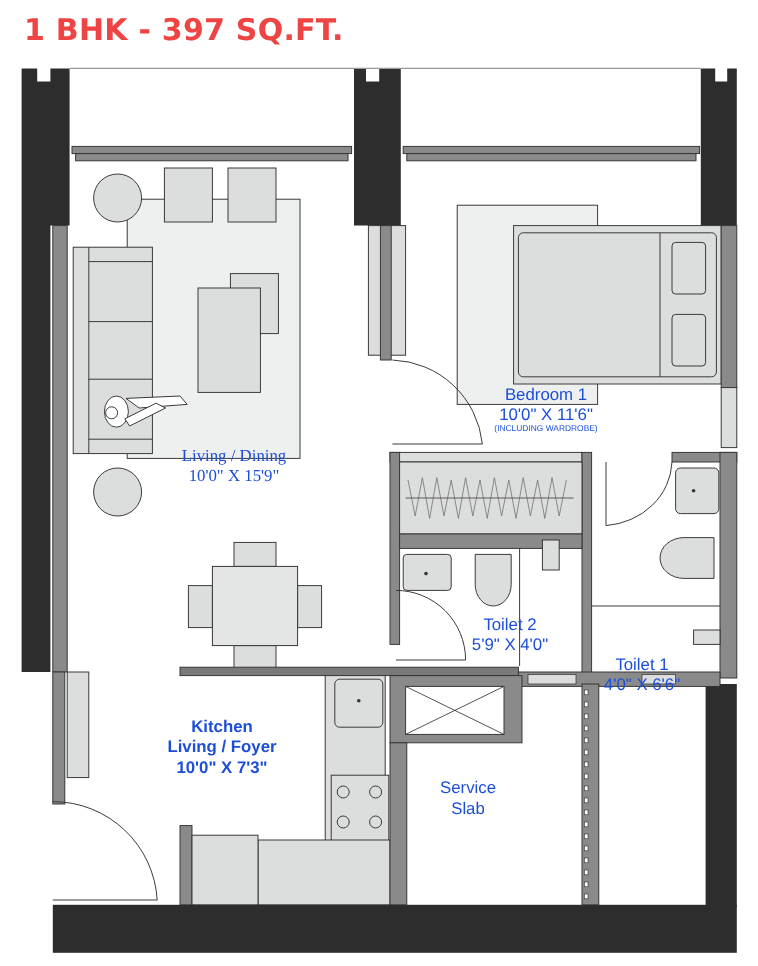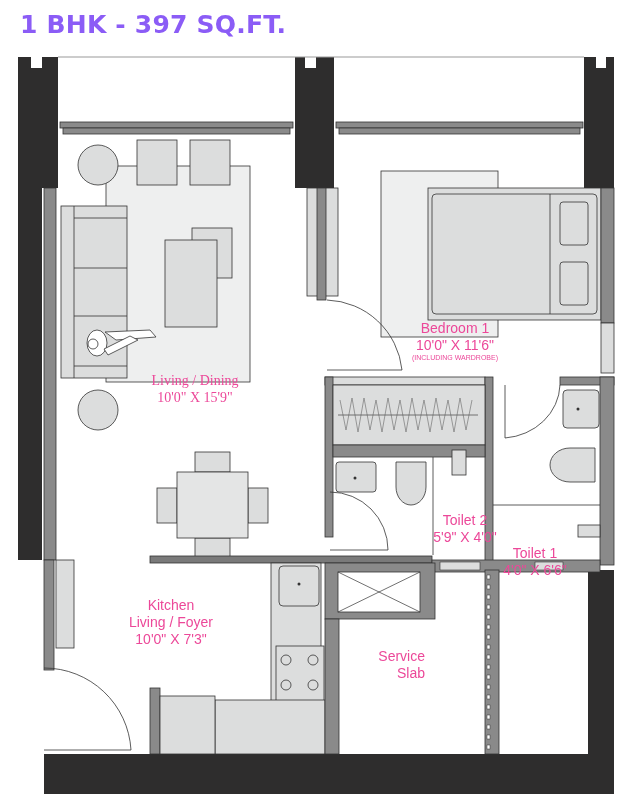--- a/index.html
+++ b/index.html
@@ -4,7 +4,7 @@
 <style>
   html, body { margin:0; padding:0; background:#ffffff; }
   body { width:632px; height:805px; position:relative; overflow:hidden; font-family:"Liberation Sans", sans-serif; }
-  .title { position:absolute; left:20px; top:10px; font-size:25px; font-weight:bold; color:#8b5cf6; letter-spacing:0.2px; font-family:"DejaVu Sans", sans-serif; }
+  .title { position:absolute; left:20px; top:10px; font-size:25px; font-weight:bold; color:#ef4444; letter-spacing:0.2px; font-family:"DejaVu Sans", sans-serif; }
   svg { position:absolute; left:0; top:0; }
   .lbl { position:absolute; color:#ec4899; text-align:center; line-height:17px; font-size:14px; white-space:nowrap; }
   .small { font-size:7px; line-height:8px; }

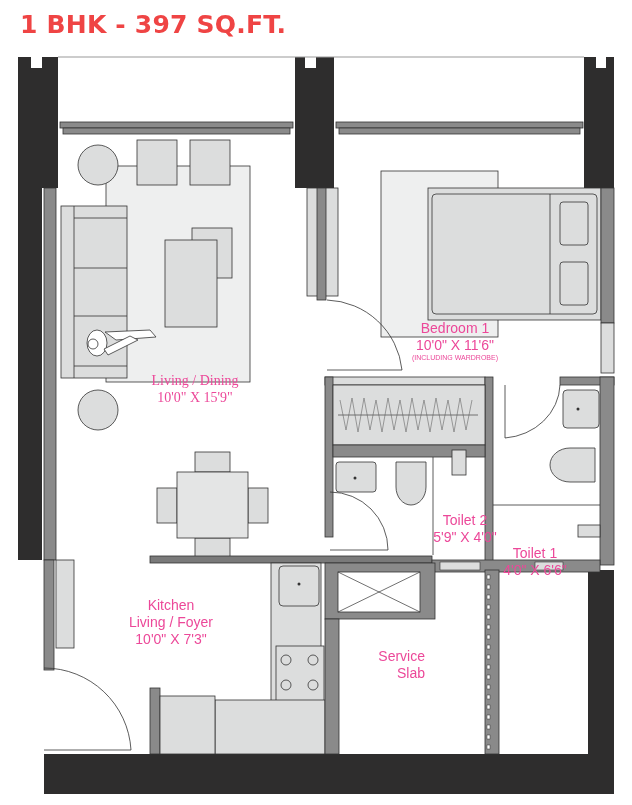--- a/index.html
+++ b/index.html
@@ -6,7 +6,7 @@
   body { width:632px; height:805px; position:relative; overflow:hidden; font-family:"Liberation Sans", sans-serif; }
   .title { position:absolute; left:20px; top:10px; font-size:25px; font-weight:bold; color:#ef4444; letter-spacing:0.2px; font-family:"DejaVu Sans", sans-serif; }
   svg { position:absolute; left:0; top:0; }
-  .lbl { position:absolute; color:#ec4899; text-align:center; line-height:17px; font-size:14px; white-space:nowrap; }
+  .lbl { position:absolute; color:#1d4ed8; text-align:center; line-height:17px; font-size:14px; white-space:nowrap; }
   .small { font-size:7px; line-height:8px; }
 </style>
 </head>

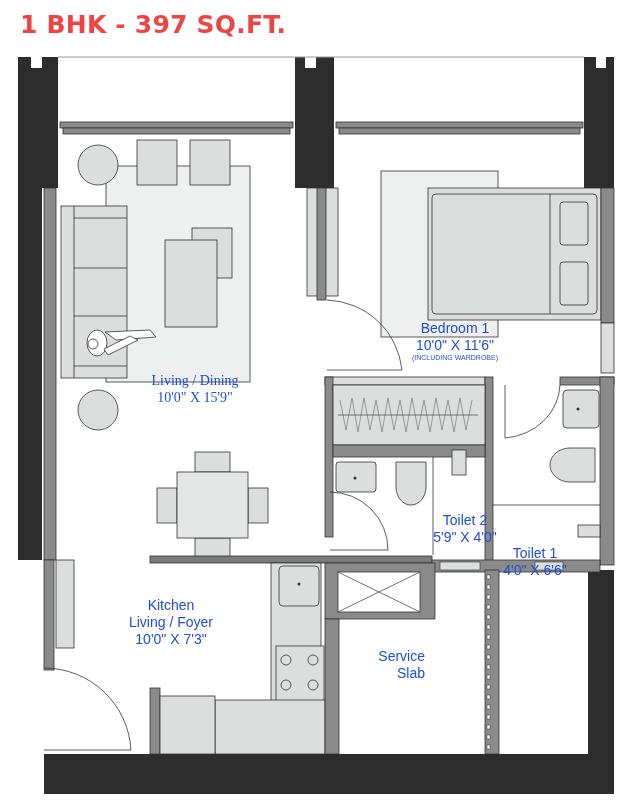--- a/index.html
+++ b/index.html
@@ -174,7 +174,7 @@
   <div class="small">(INCLUDING WARDROBE)</div>
 </div>
 
-<div class="lbl" style="left:420px;top:512px;width:90px;">
+<div class="lbl" style="left:380px;top:512px;width:90px;">
   <div>Toilet 2</div>
   <div>5'9" X 4'0"</div>
 </div>

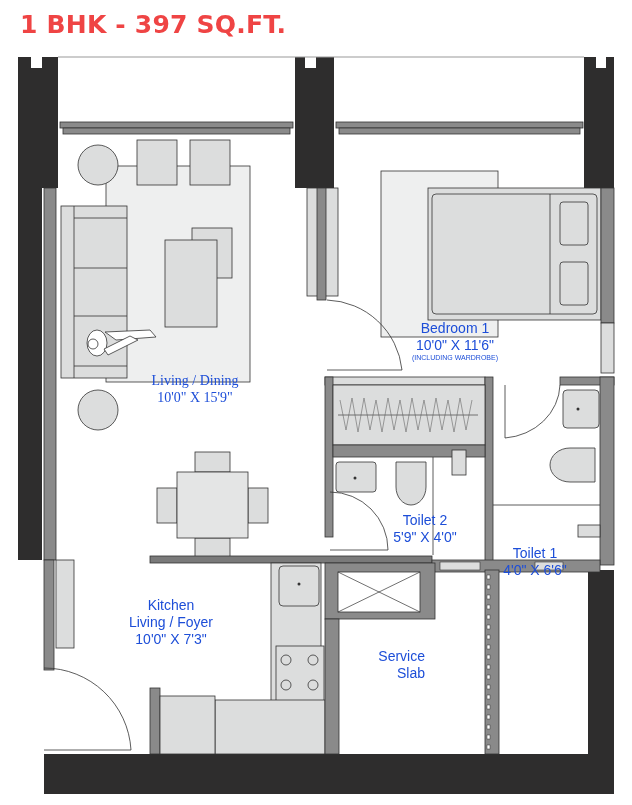--- a/index.html
+++ b/index.html
@@ -184,7 +184,7 @@
   <div>4'0" X 6'6"</div>
 </div>
 
-<div class="lbl" style="left:116px;top:597px;width:110px;">
+<div class="lbl" style="left:130px;top:597px;width:110px;font-weight:bold;">
   <div>Kitchen</div>
   <div>Living / Foyer</div>
   <div>10'0" X 7'3"</div>

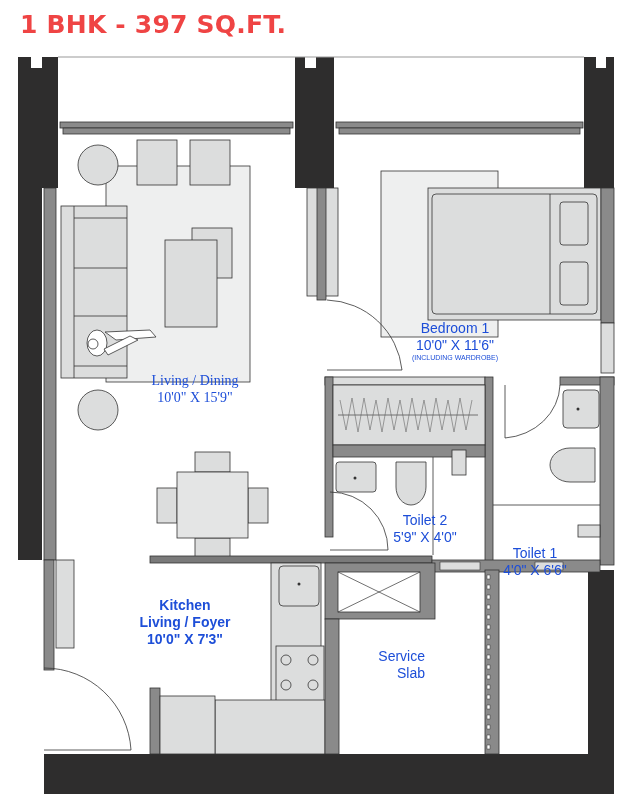--- a/index.html
+++ b/index.html
@@ -190,7 +190,7 @@
   <div>10'0" X 7'3"</div>
 </div>
 
-<div class="lbl" style="left:355px;top:648px;width:70px;text-align:right;">
+<div class="lbl" style="left:355px;top:648px;width:70px;">
   <div>Service</div>
   <div>Slab</div>
 </div>

